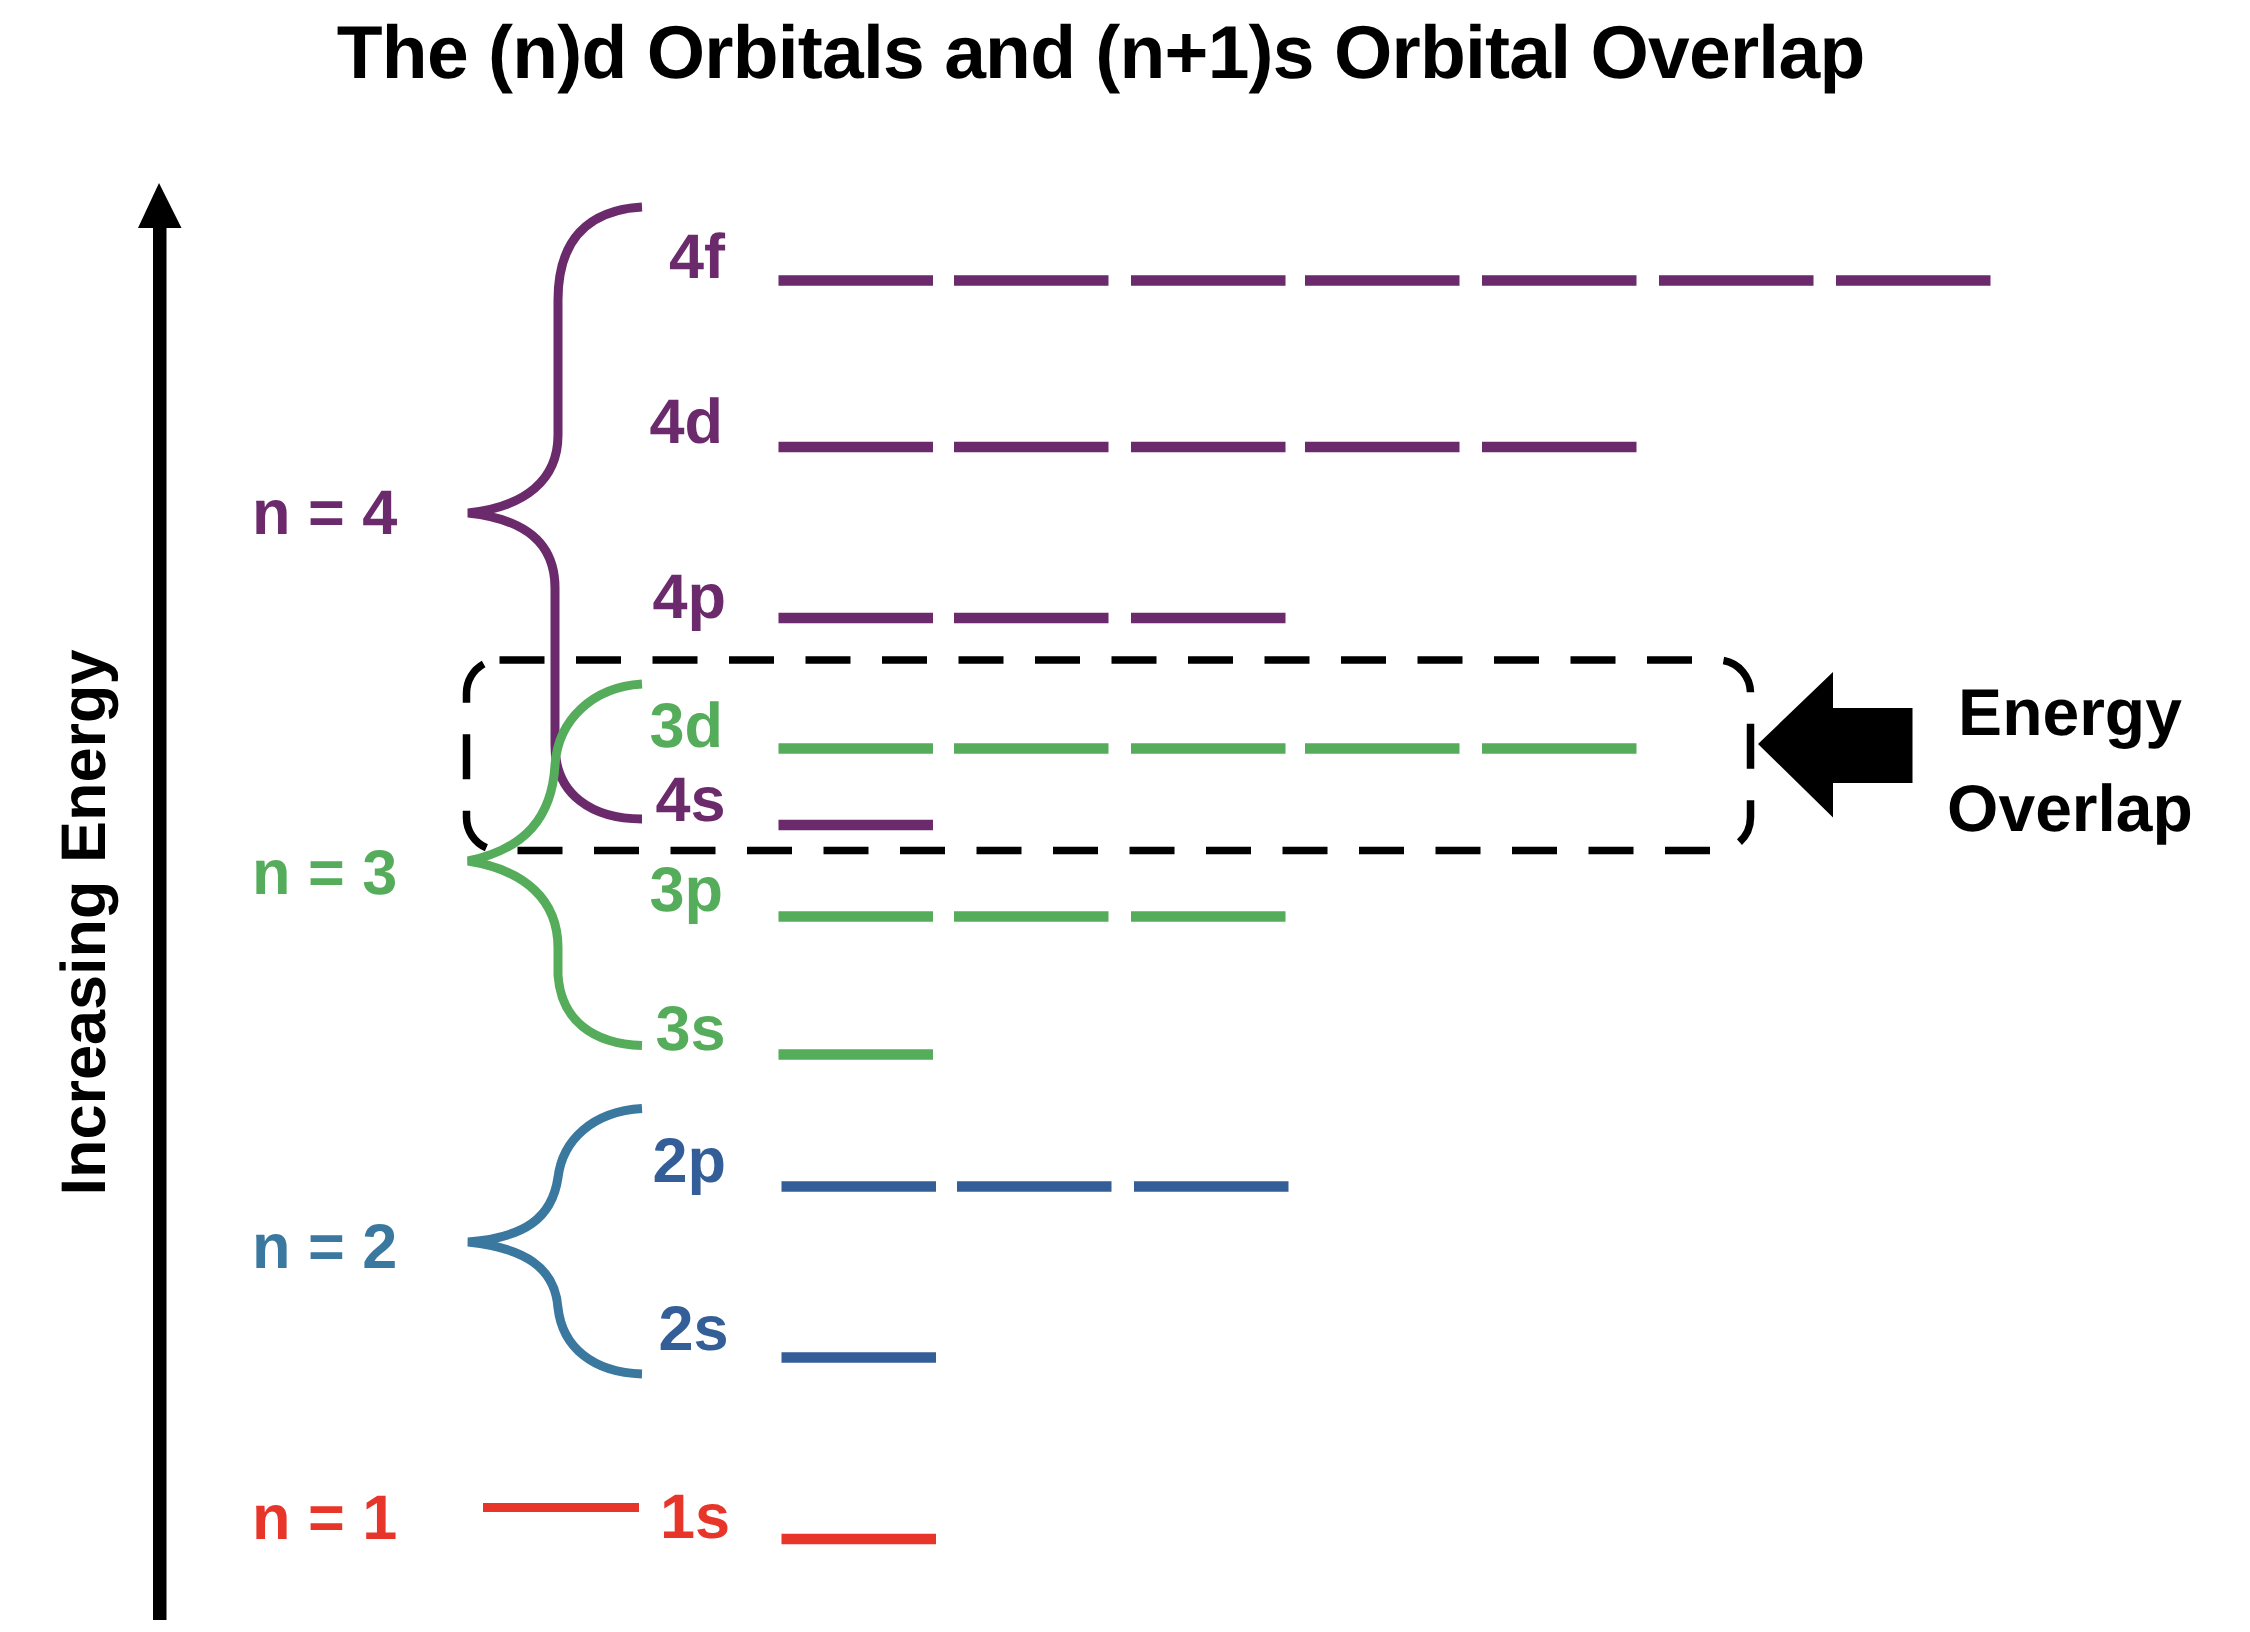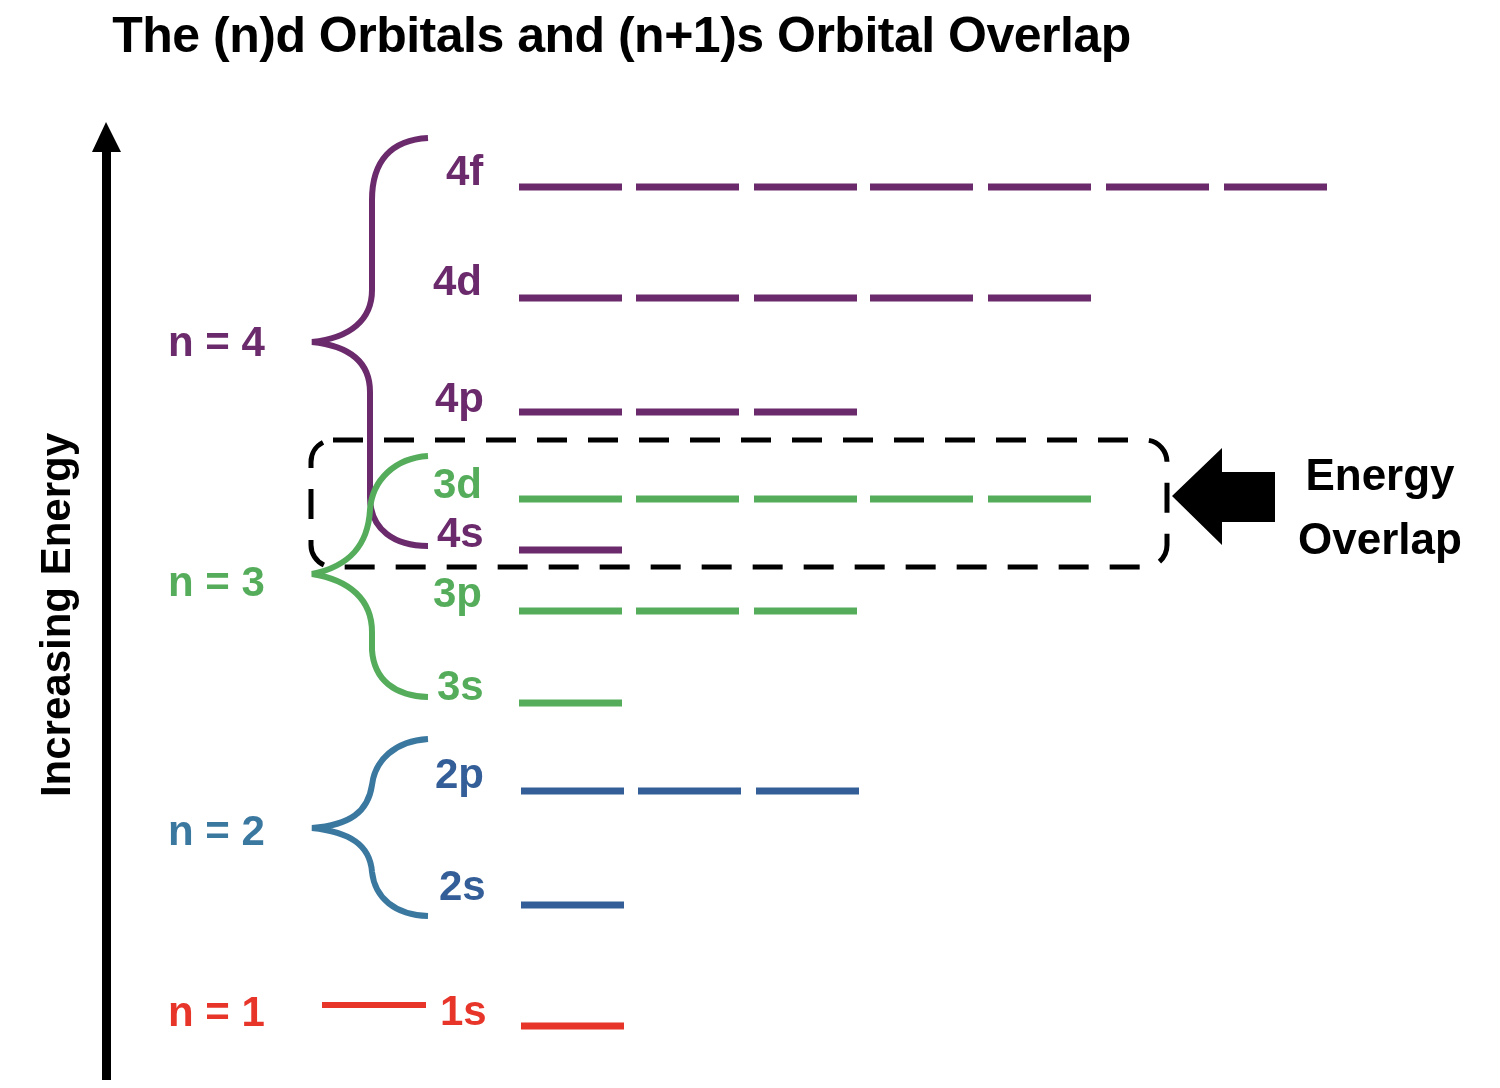--- a/index.html
+++ b/index.html
@@ -4,7 +4,7 @@
 <style>
   html, body { margin:0; padding:0; background:#ffffff; }
   body { width:1500px; height:1088px; position:relative; overflow:hidden; font-family:"Liberation Sans", sans-serif; }
-  .title { position:absolute; left:0; top:6px; width:1243px; text-align:center; font-weight:bold; font-size:50px; color:#000; letter-spacing:-0.5px; }
+  .title { position:absolute; left:0; top:6px; width:1243px; text-align:right; font-weight:bold; font-size:50px; color:#000; letter-spacing:-0.5px; }
   svg { position:absolute; left:0; top:0; }
   .lbl { font-family:"Liberation Sans", sans-serif; font-weight:bold; }
 </style>

